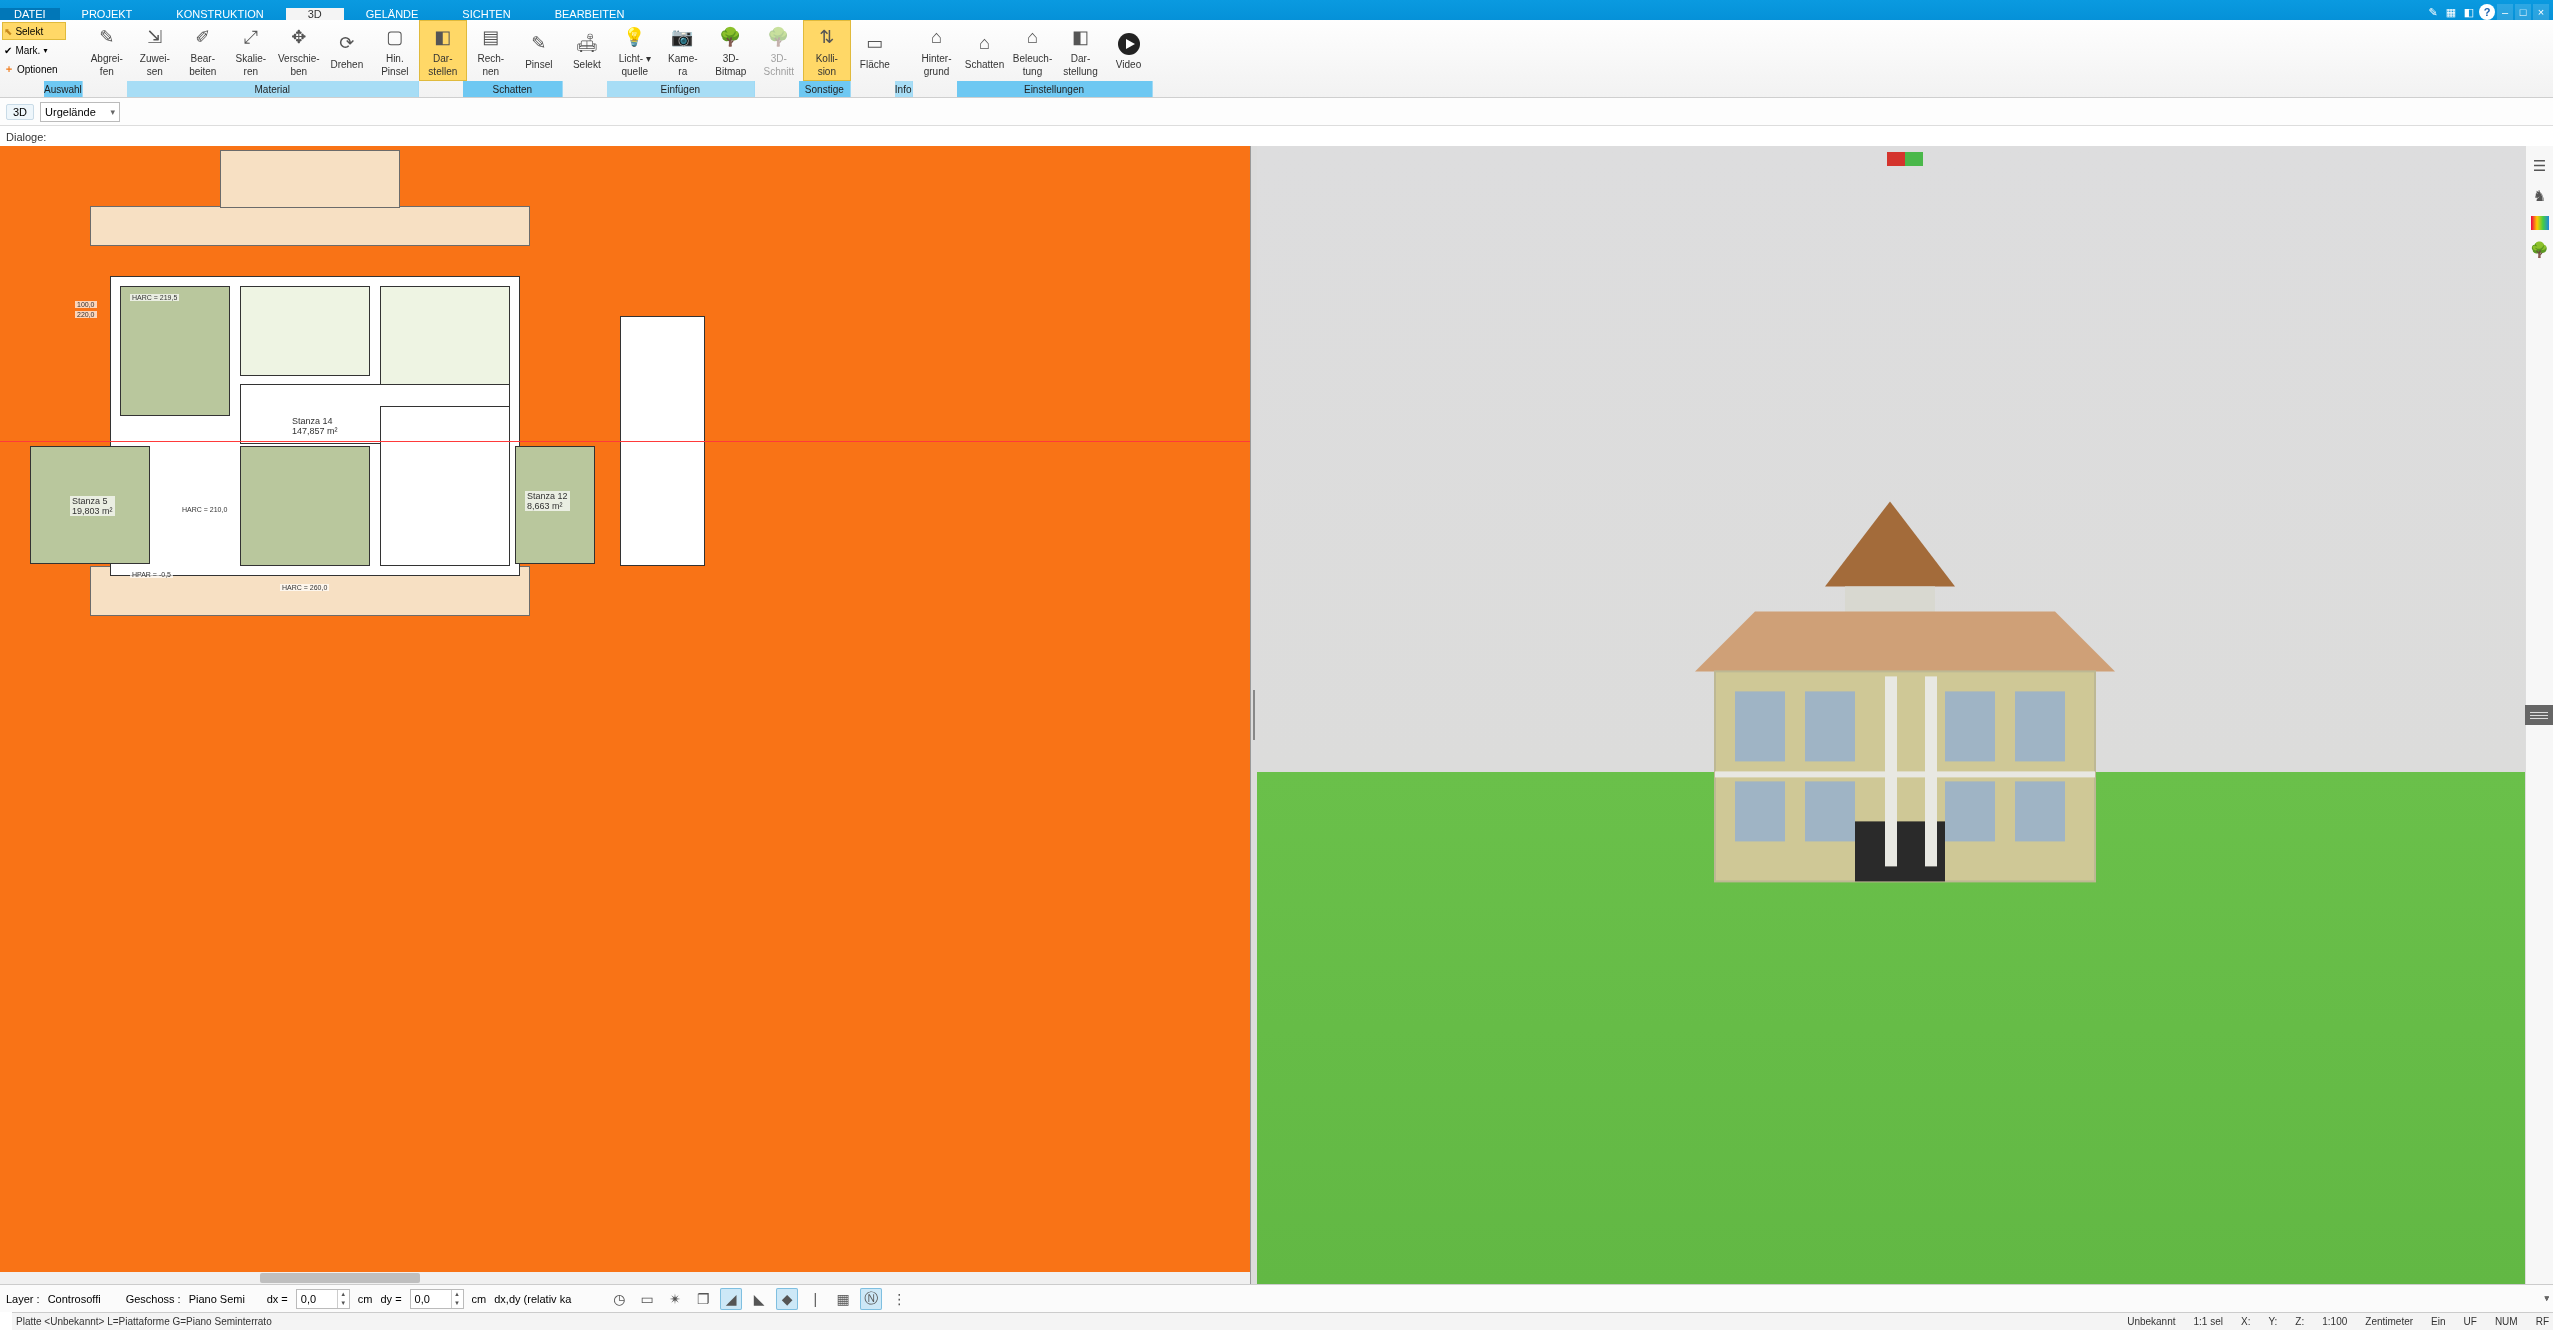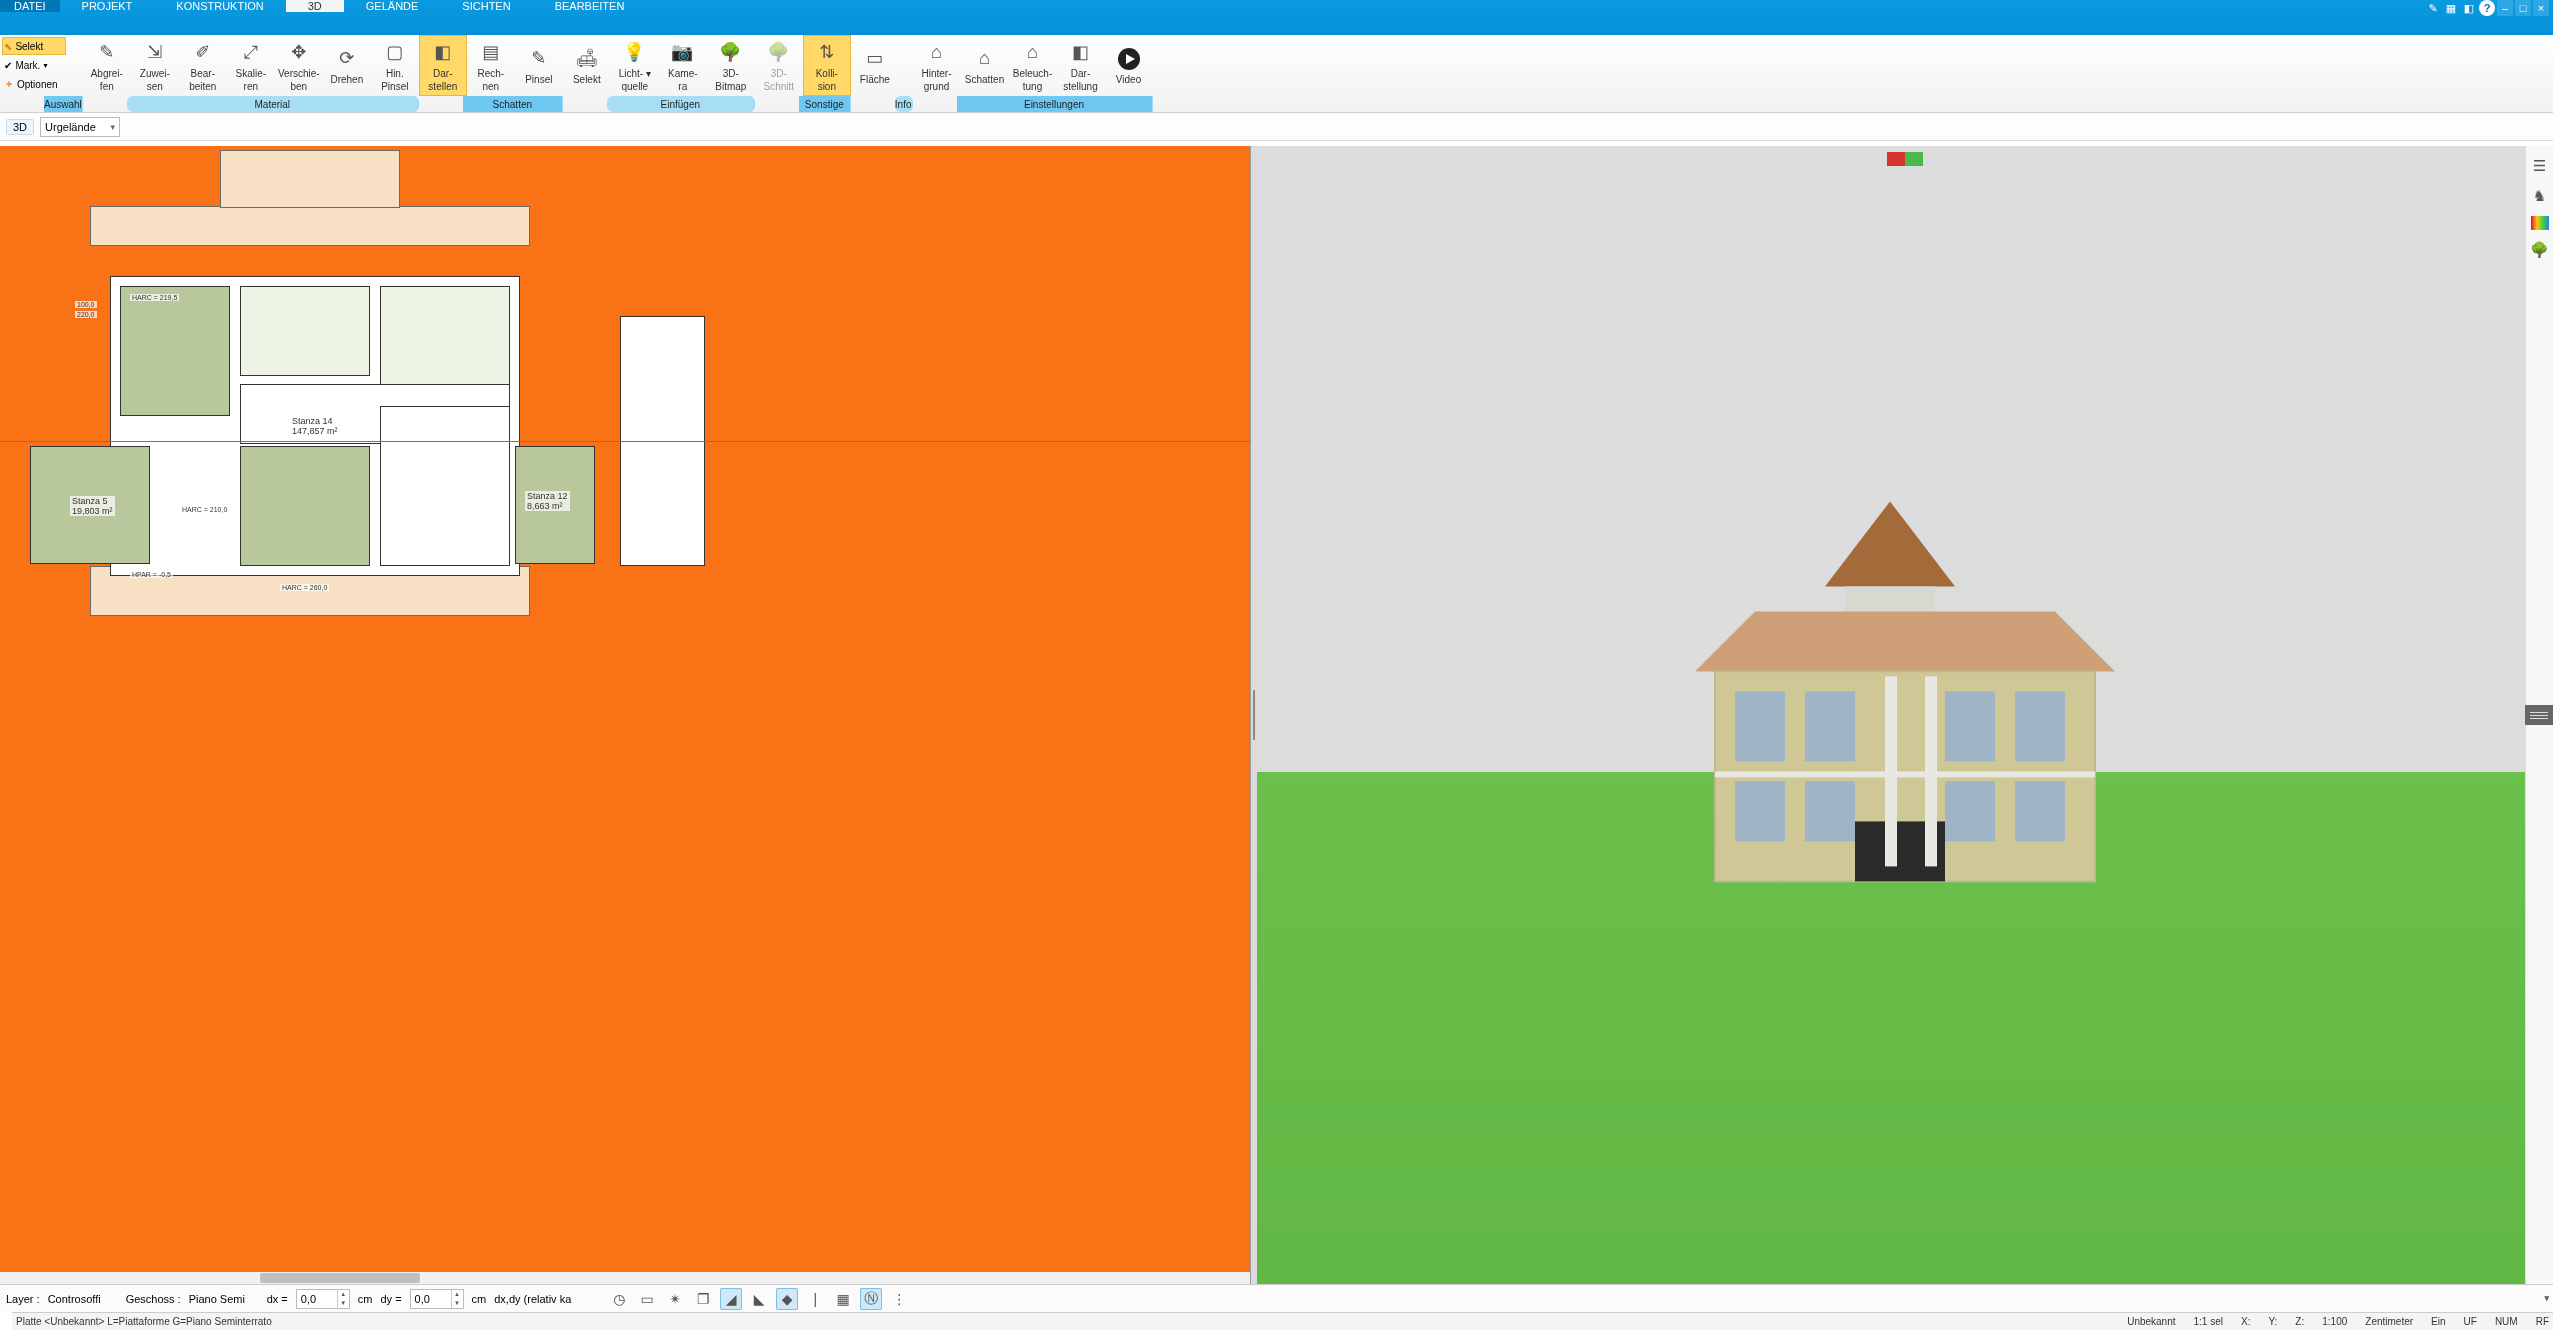--- a/index.html
+++ b/index.html
@@ -6,7 +6,7 @@
 html, body { width: 100%; height: 100%; overflow: hidden; background: #fff; }
 
 
-.menu-bar { display: flex; height: 35px; background: linear-gradient(#0a9ae0,#0591d8); align-items: flex-start; font-size: 11px; }
+.menu-bar { display: flex; height: 20px; background: linear-gradient(#0a9ae0,#0591d8); align-items: flex-end; font-size: 11px; }
 .menu-item { padding: 0 22px; display:flex; align-items:center; color: #fff; cursor: pointer; }
 .menu-item.dark { background:#0177b8; padding:0 14px; }
 .menu-item.active { background:#f4f4f4; color:#333; }

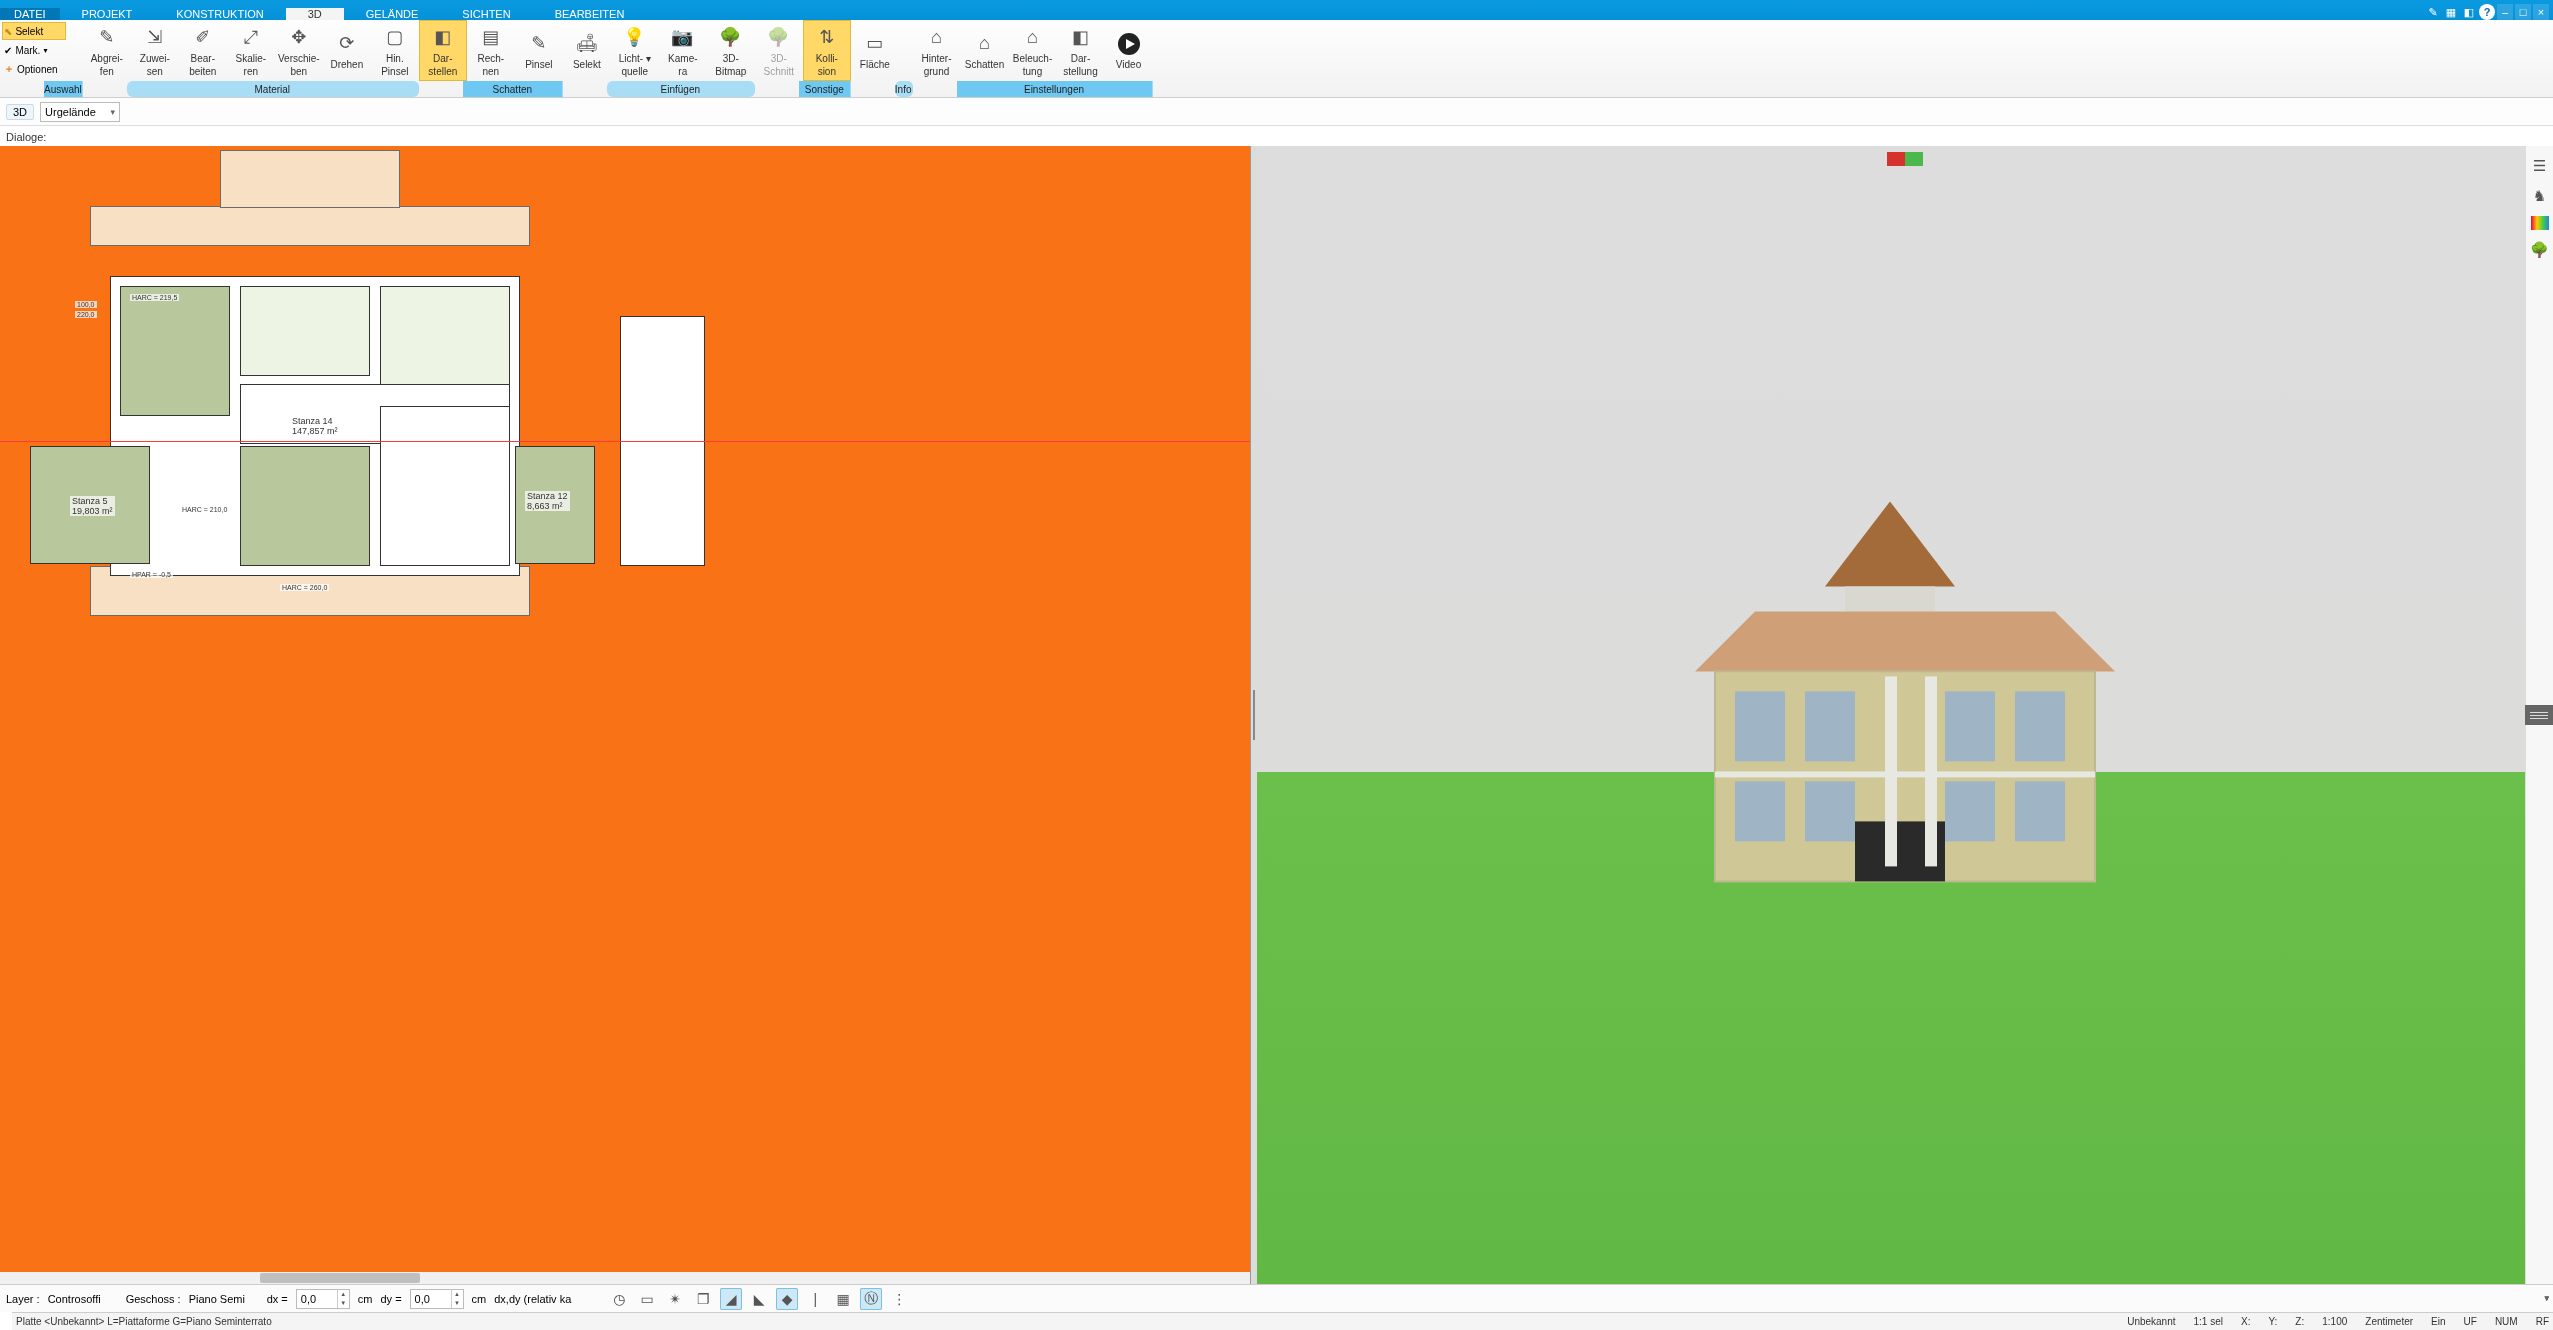--- a/index.html
+++ b/index.html
@@ -20,7 +20,7 @@
 .ribbon-group { display:flex; flex-direction:column; border-right:0; }
 .ribbon-group-items { display:flex; align-items:stretch; height:62px; }
 .ribbon-group-label { height:16px; font-size:10px; text-align:center; background:#6ec8f2; color:#1f1f1f; display:flex; align-items:center; justify-content:center; border-right:1px solid #9fd9f5;margin-left:44px; }
-.ribbon-group-label.alt { background:#a7ddf5;border-radius:6px; }
+.ribbon-group-label.alt { background:#a7ddf5; }
 .rbtn { display:flex; flex-direction:column; align-items:center; justify-content:center; width:48px; font-size:10px; text-align:center; line-height:1.1; color:#333; cursor:pointer; padding:2px 1px; gap:2px;}
 .rbtn.active { background:#ffd867; box-shadow: inset 0 0 0 1px #e0ba3c; }
 .rbtn .ico { width:26px; height:26px; display:flex; align-items:center; justify-content:center; font-size:18px; color:#555; }

